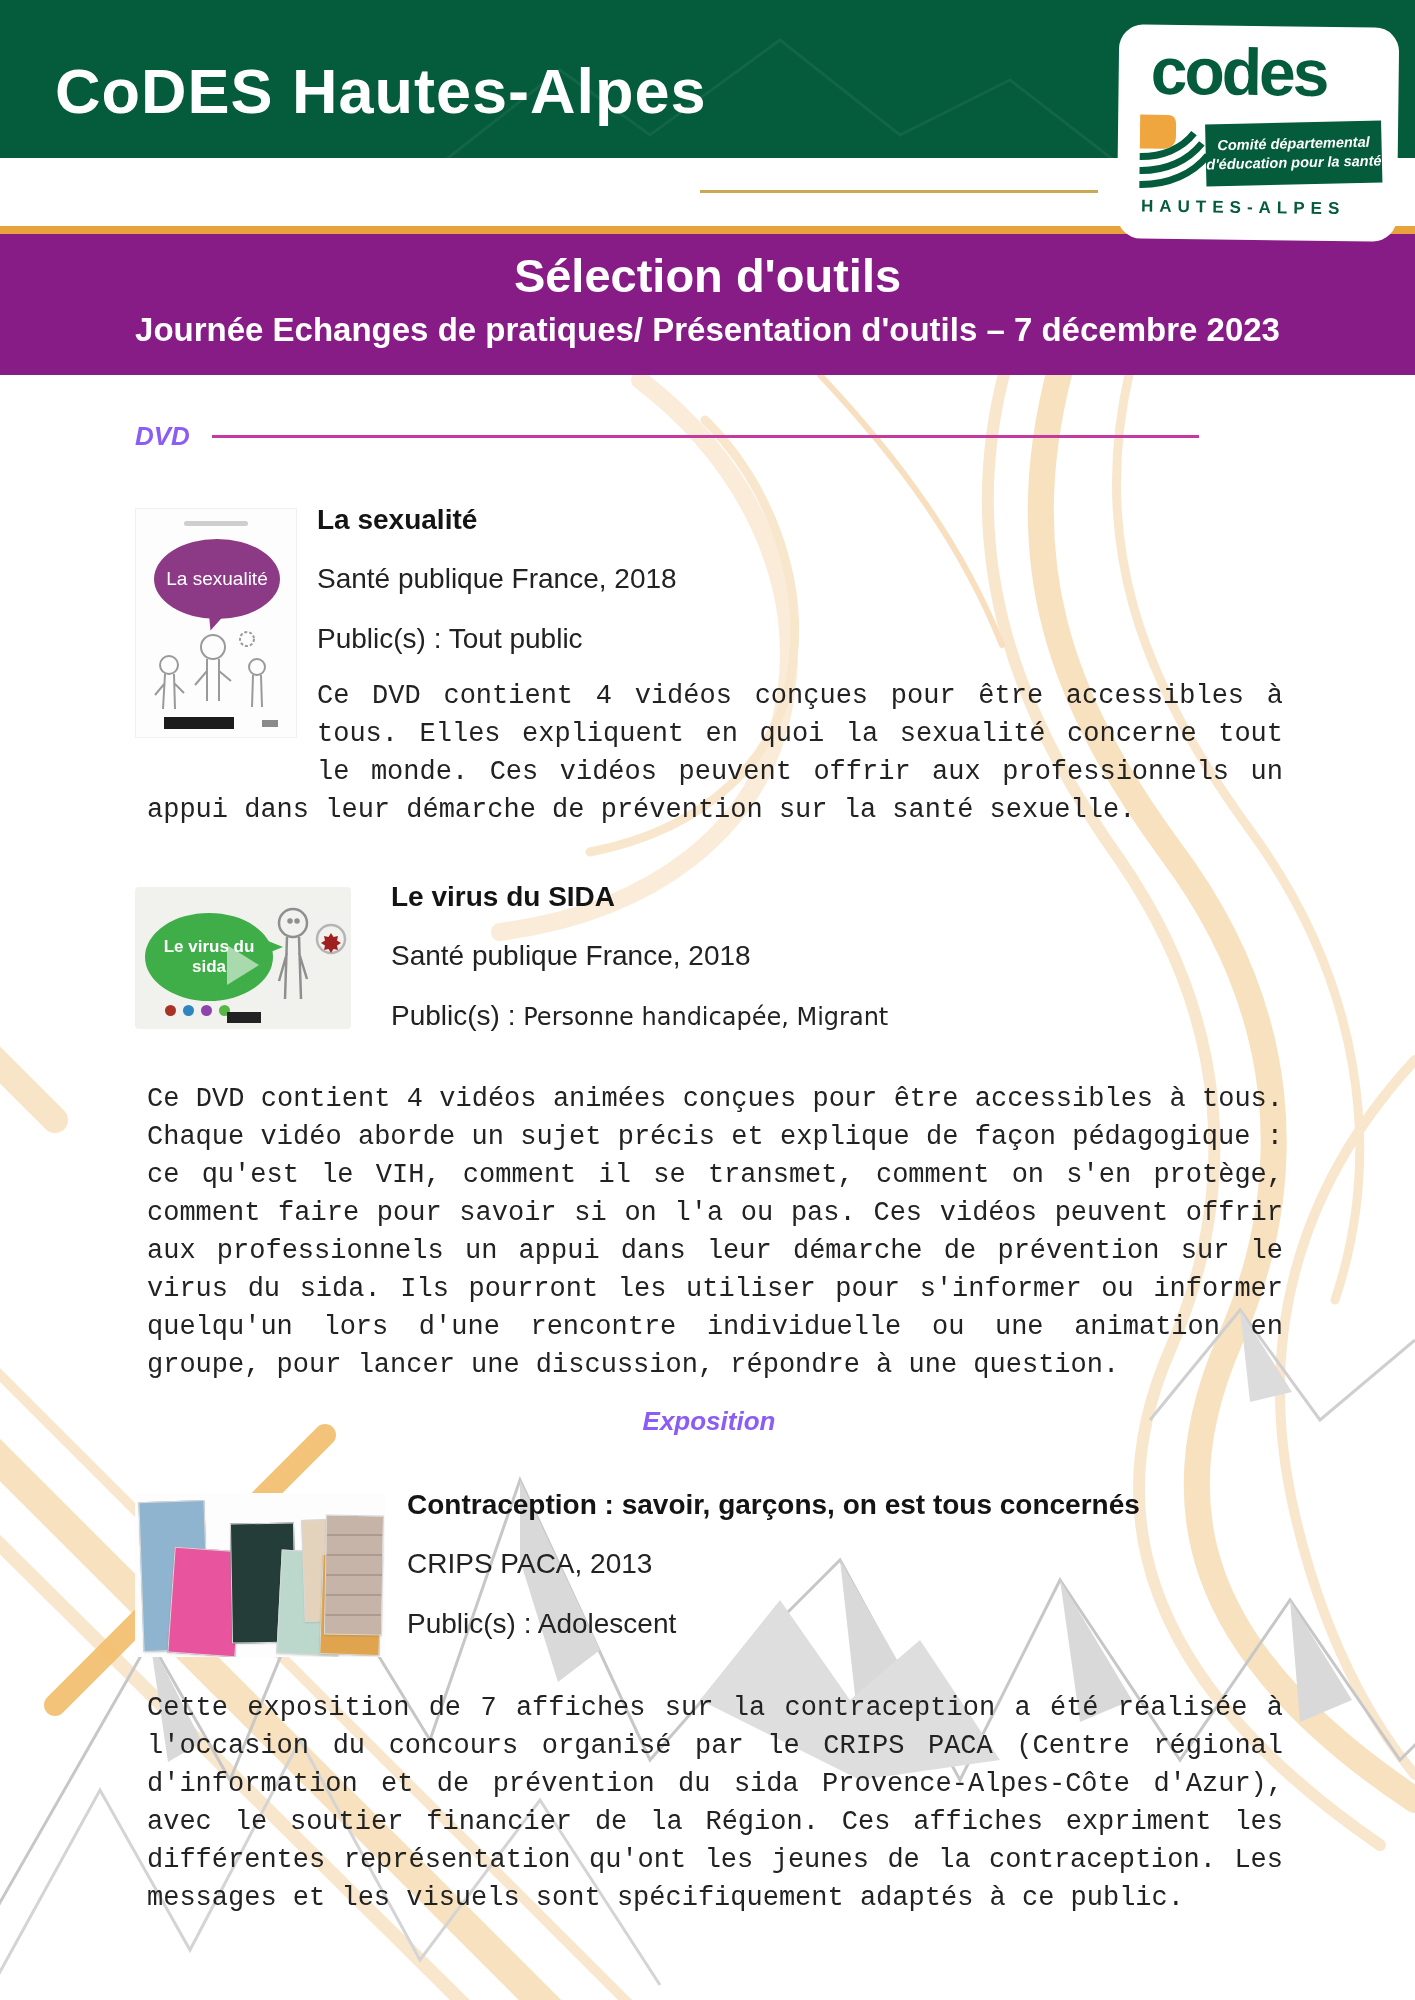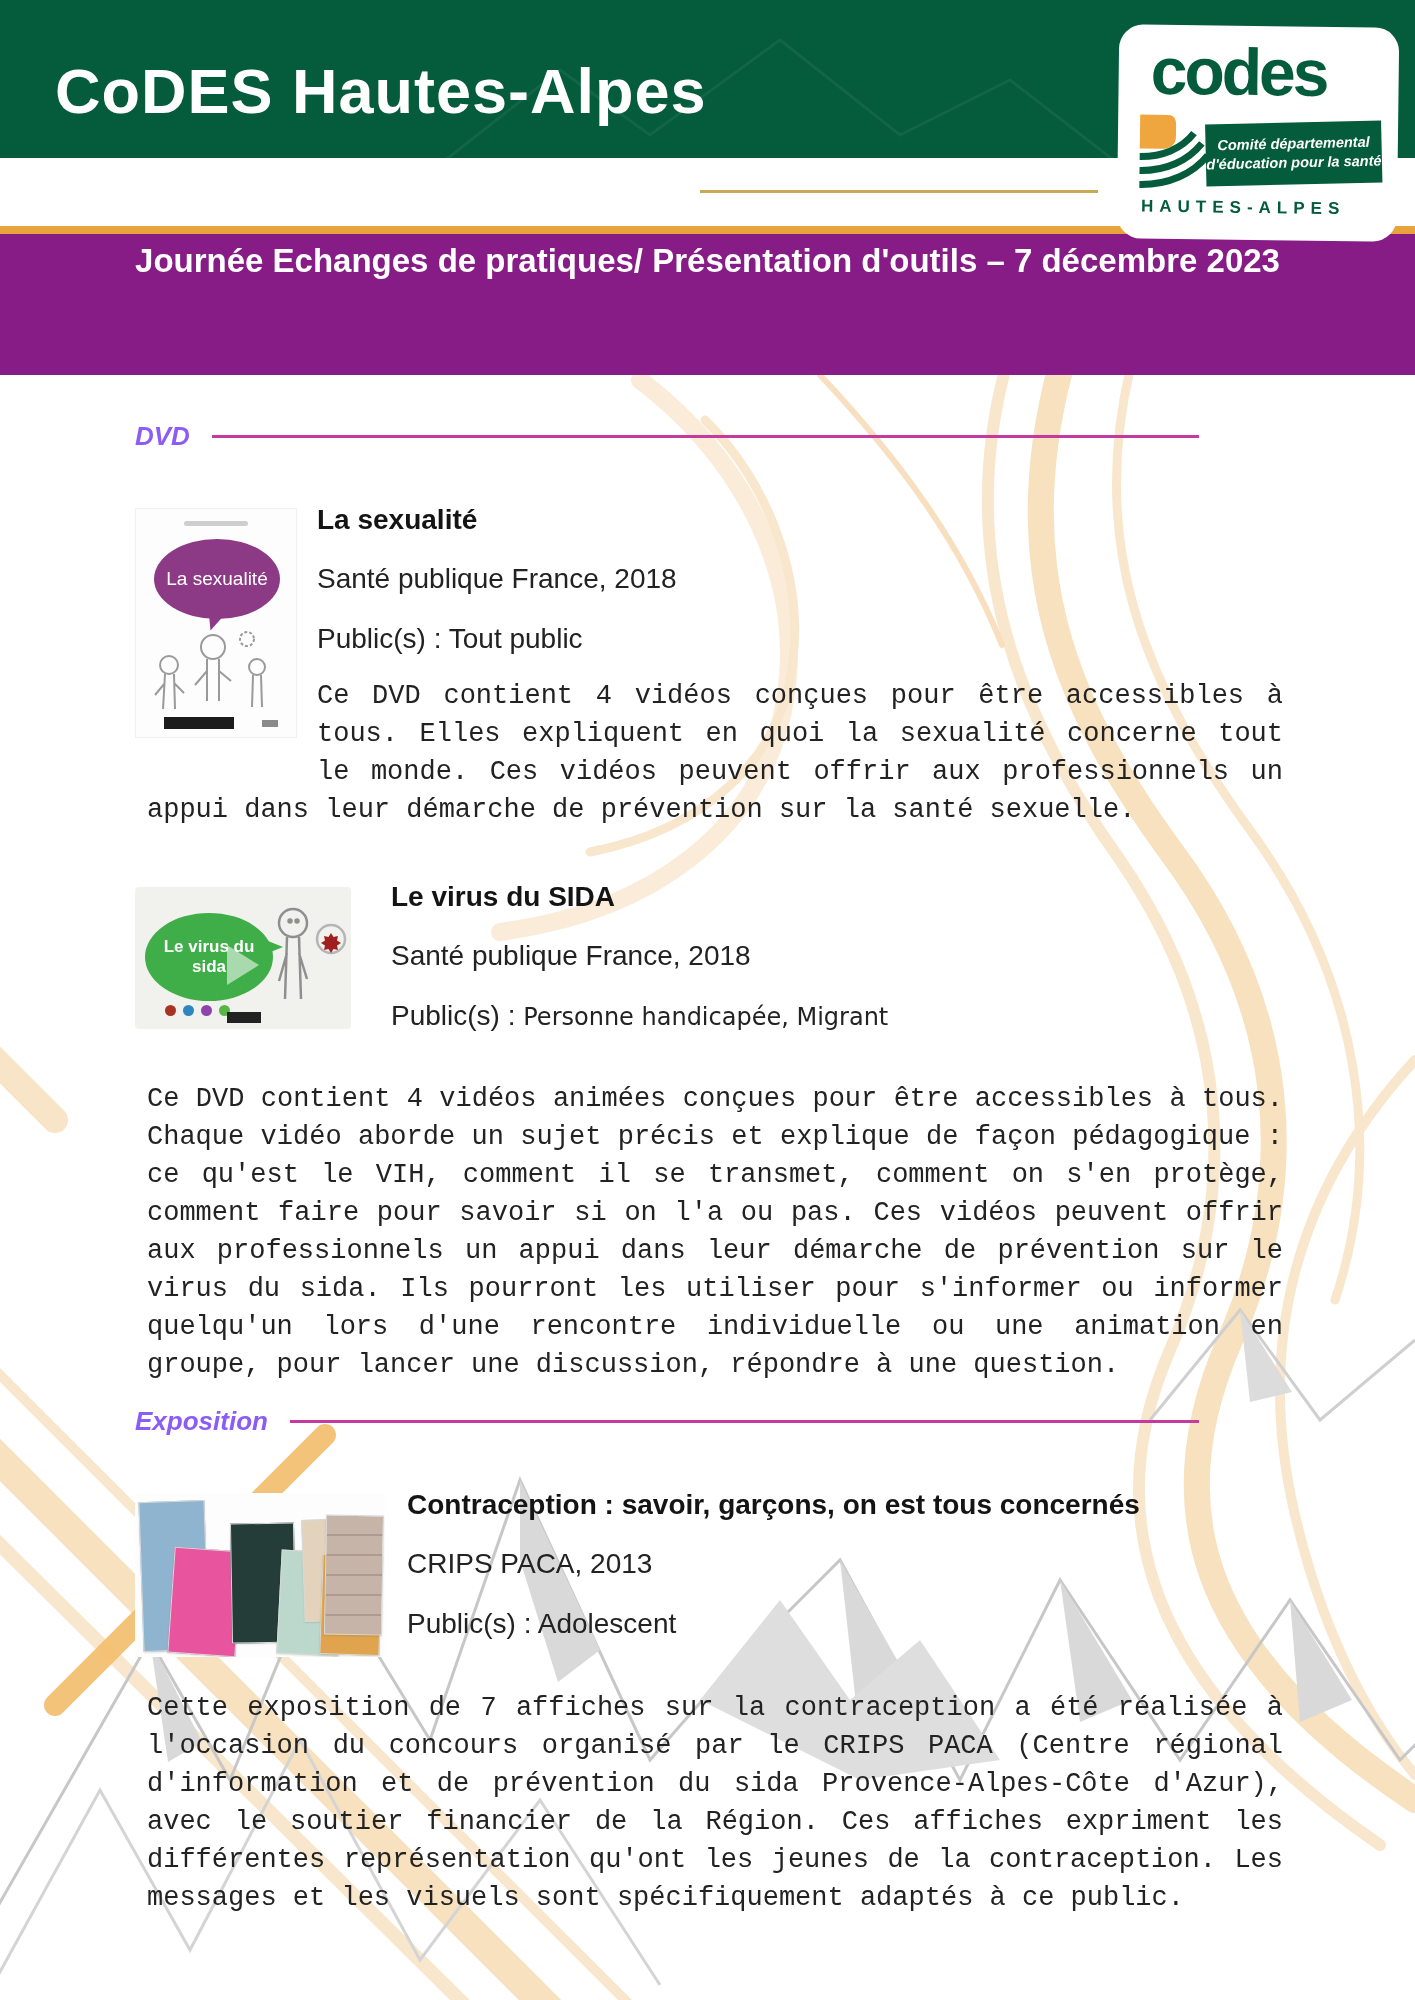--- a/index.html
+++ b/index.html
@@ -147,6 +147,7 @@
   </div>
 
   <div class="purple-banner">
+    <div class="banner-title">Sélection d'outils</div>
     <div class="banner-subtitle">Journée Echanges de pratiques/ Présentation d'outils – 7 décembre 2023</div>
   </div>
 

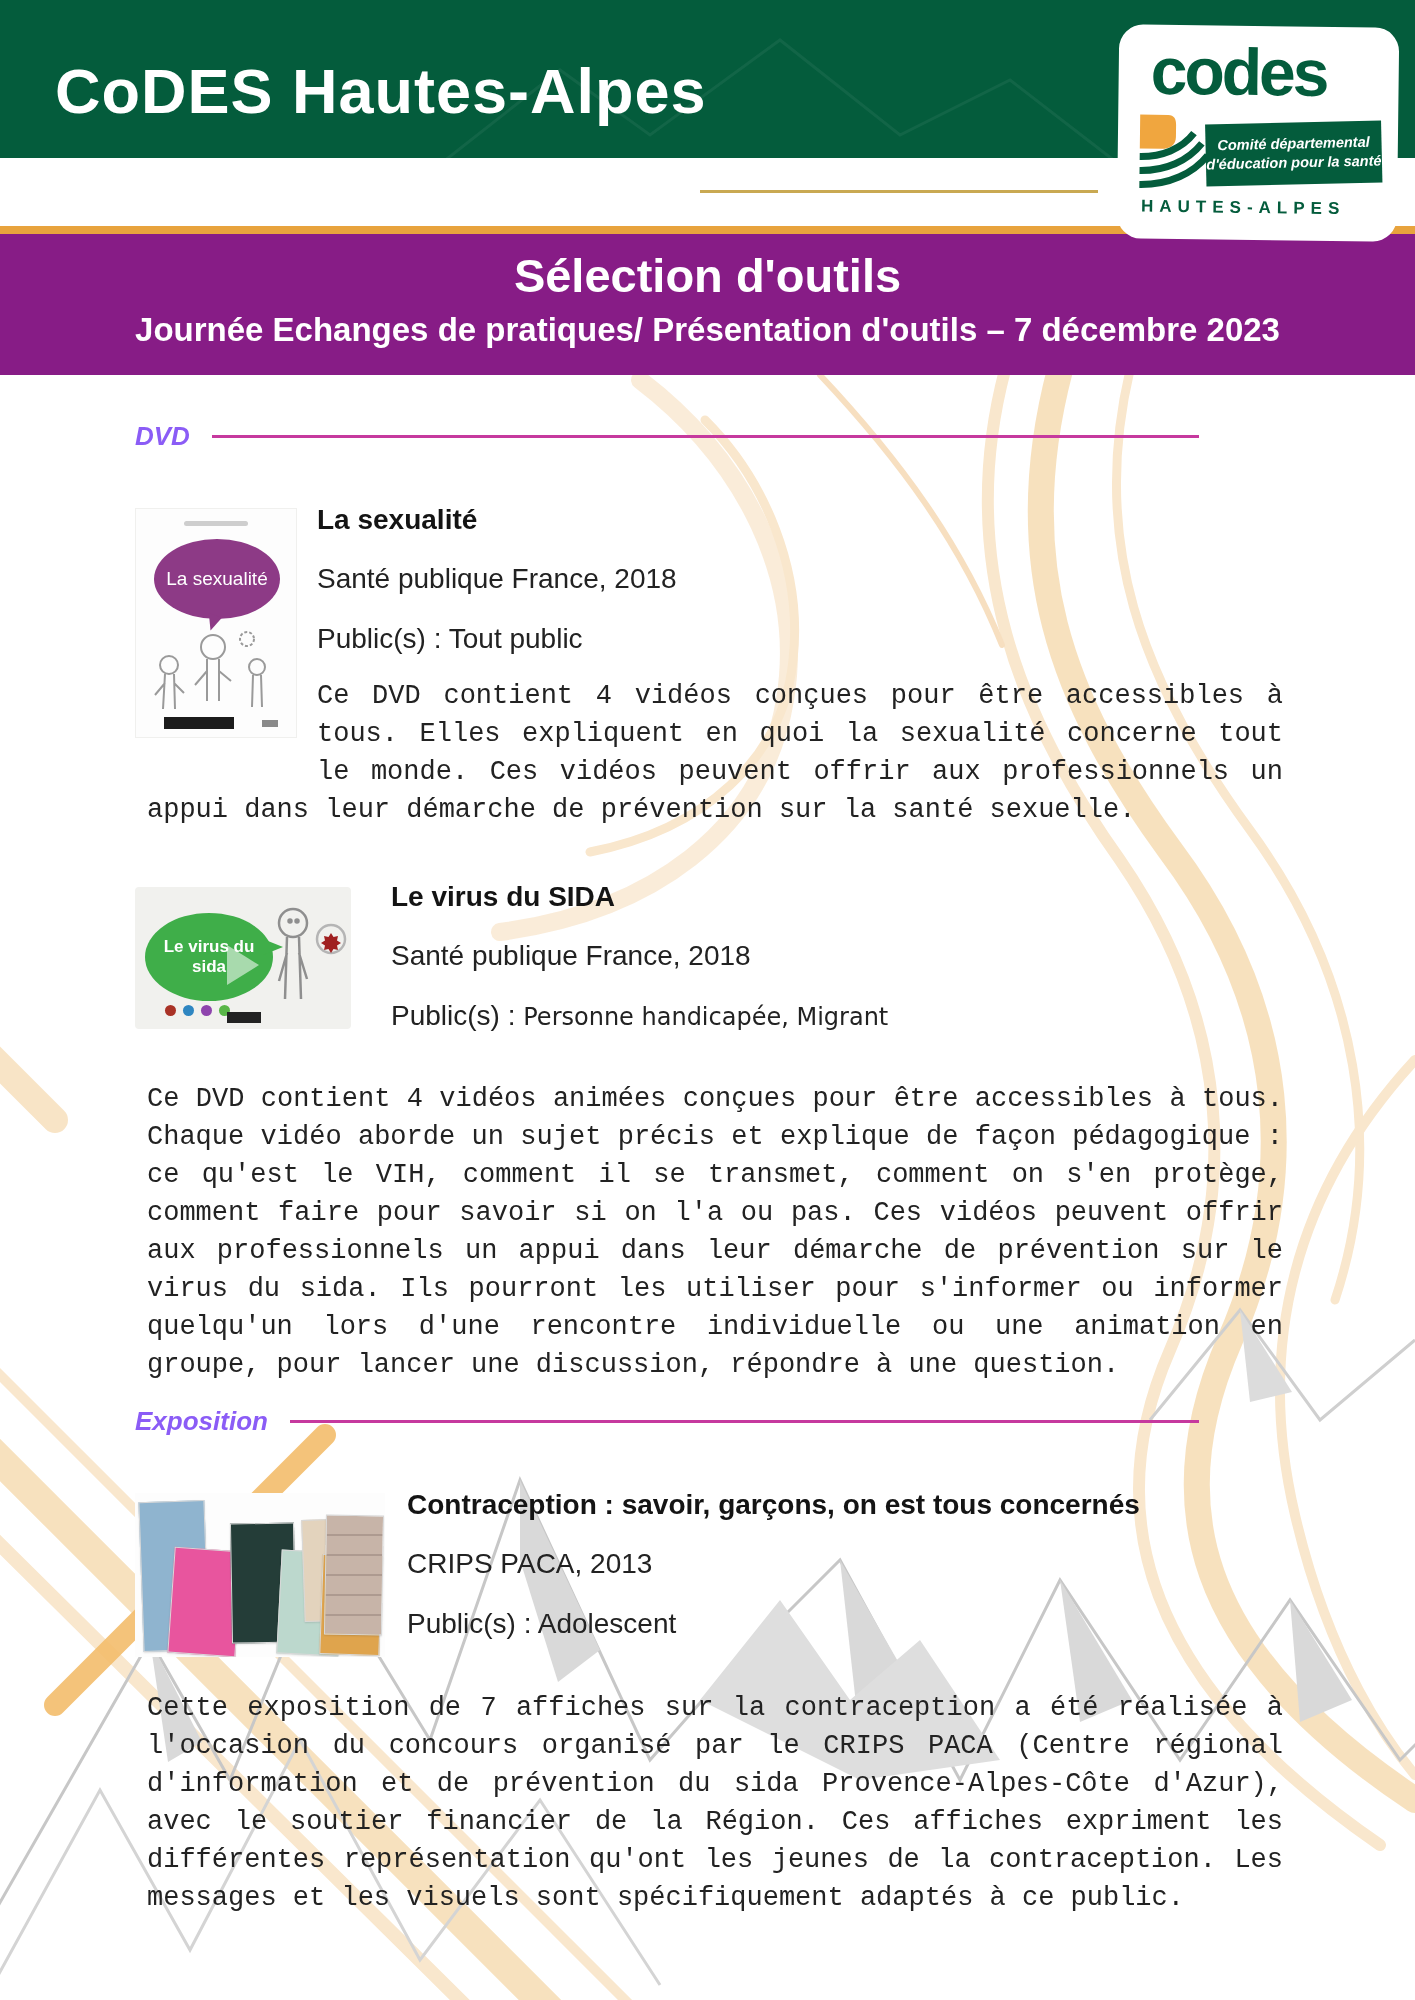--- a/index.html
+++ b/index.html
@@ -43,7 +43,7 @@
                    font-style:italic;color:#8b5cf6;}
   .heading-rule{flex:1;height:3px;background:#c6399e;margin-left:22px;margin-right:84px;}
   .sec-dvd .section-heading{margin-top:46px;}
-  .sec-expo .section-heading{}
+  .sec-expo .section-heading{flex-direction:column;}
 
   .entry{margin-top:52px;}
   .entry::after{content:"";display:block;clear:both;}

